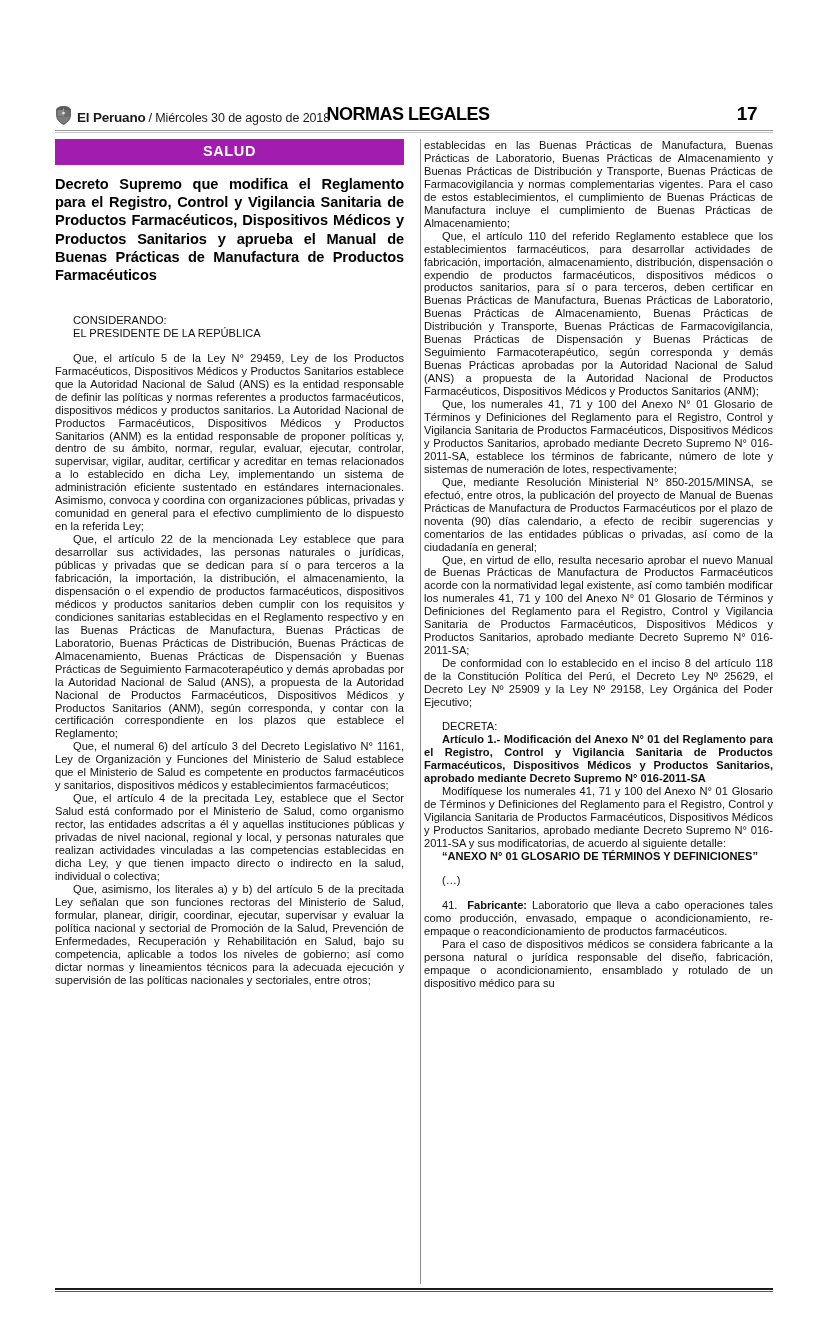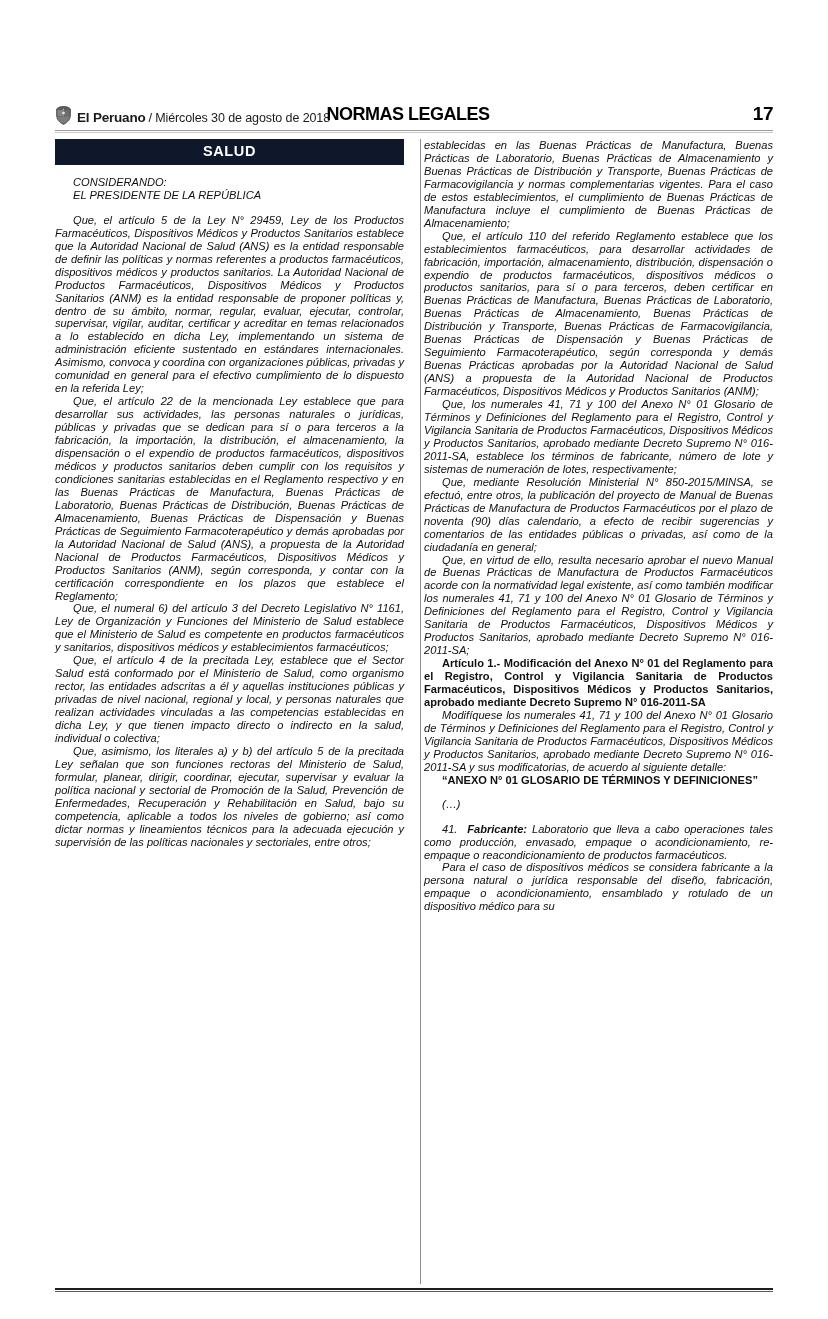--- a/index.html
+++ b/index.html
@@ -77,7 +77,7 @@
   }
   .mast-page {
     position: absolute;
-    right: 0;
+    right: 16px;
     font-size: 19px;
     font-weight: bold;
     color: #000;

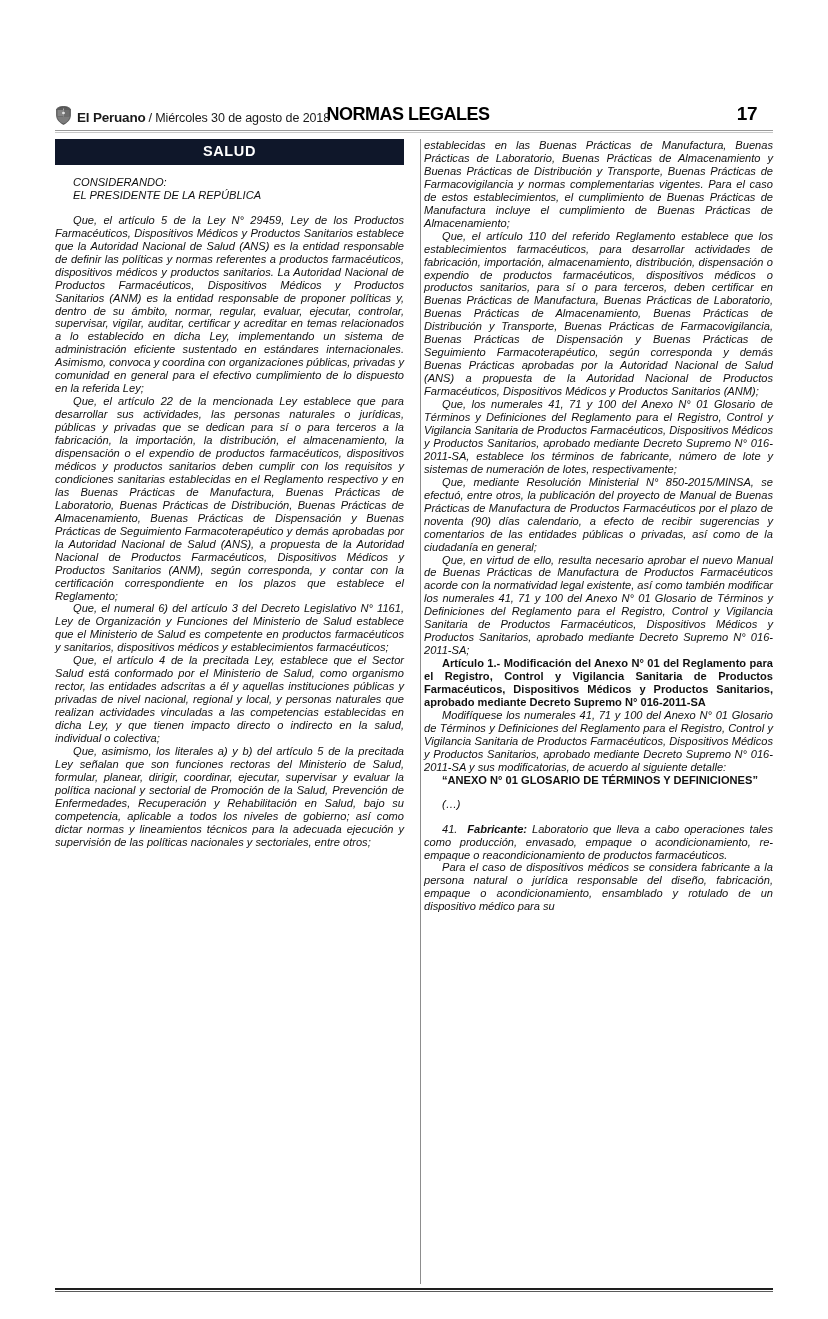--- a/index.html
+++ b/index.html
@@ -117,7 +117,7 @@
 
   
   .section-banner {
-    background: #0f172a;
+    background: #a21caf;
     color: #ffffff;
     text-align: center;
     font-size: 14.5px;

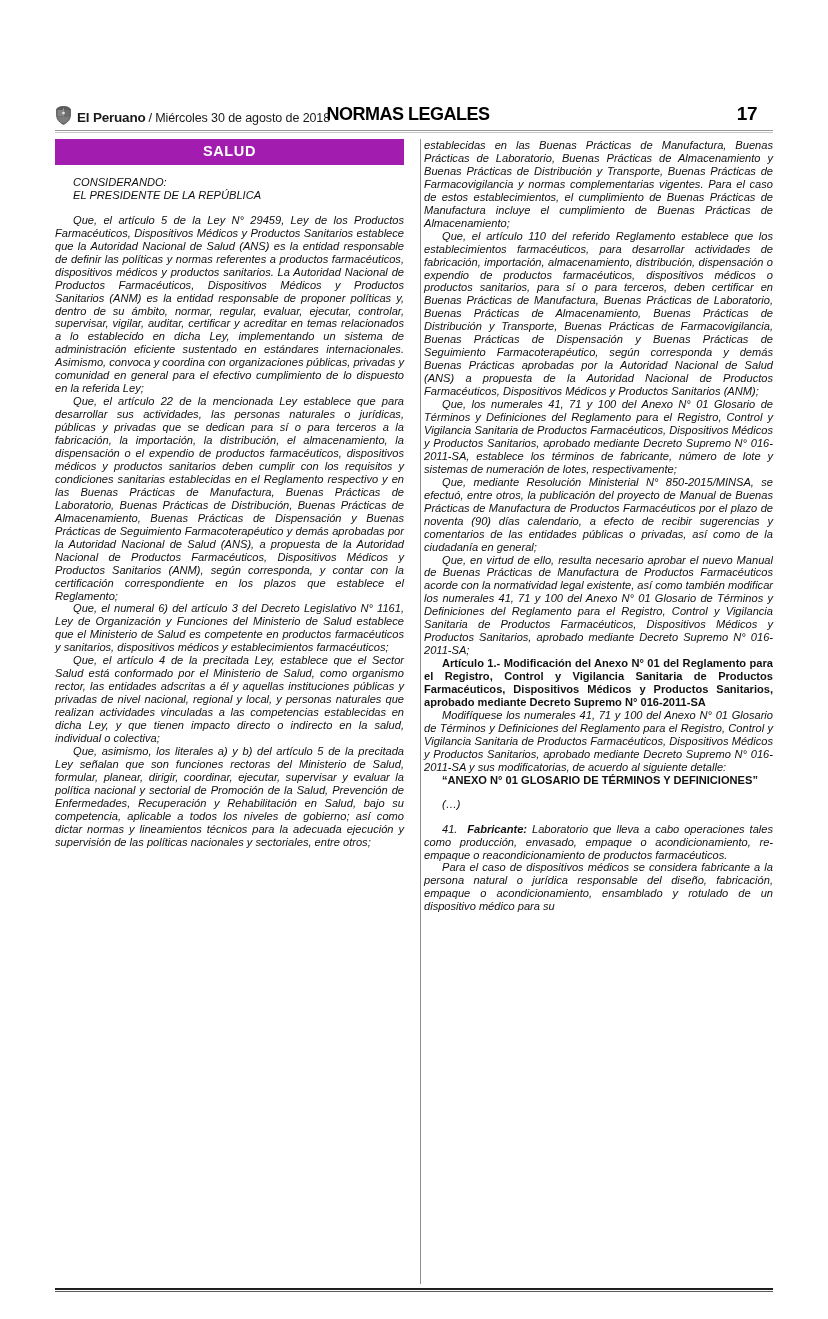--- a/index.html
+++ b/index.html
@@ -158,7 +158,6 @@
     text-indent: 18px;
     text-align: justify;
     text-justify: inter-word;
-    font-style: italic;
   }
   p.noindent {
     margin: 0;

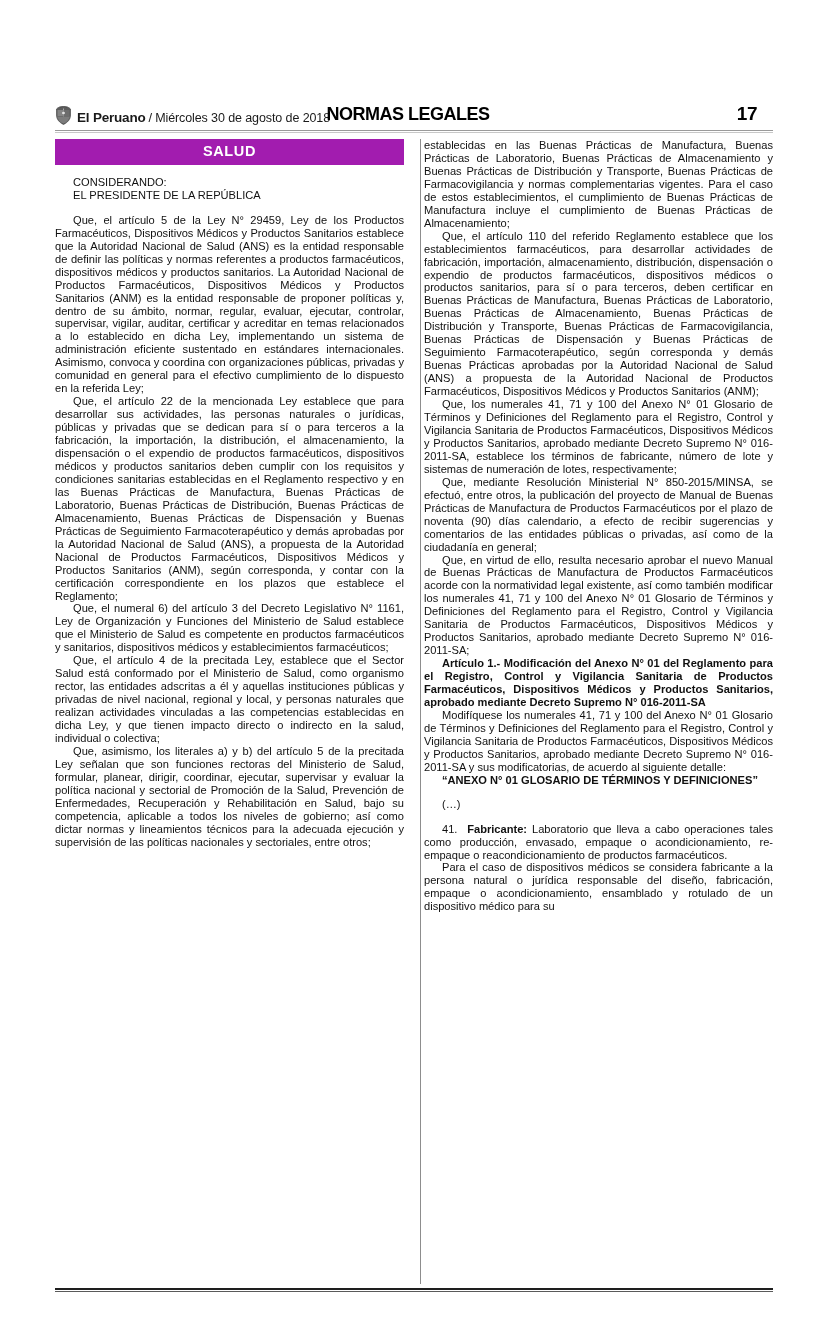--- a/index.html
+++ b/index.html
@@ -216,6 +216,7 @@
 
     <div class="section-banner">SALUD</div>
 
+    <div class="headline">Decreto Supremo que modifica el Reglamento para el Registro, Control y Vigilancia Sanitaria de Productos Farmacéuticos, Dispositivos Médicos y Productos Sanitarios y aprueba el Manual de Buenas Prácticas de Manufactura de Productos Farmacéuticos</div>
 
 
     <p class="body noindent gap" style="padding-left:18px;">CONSIDERANDO:</p>

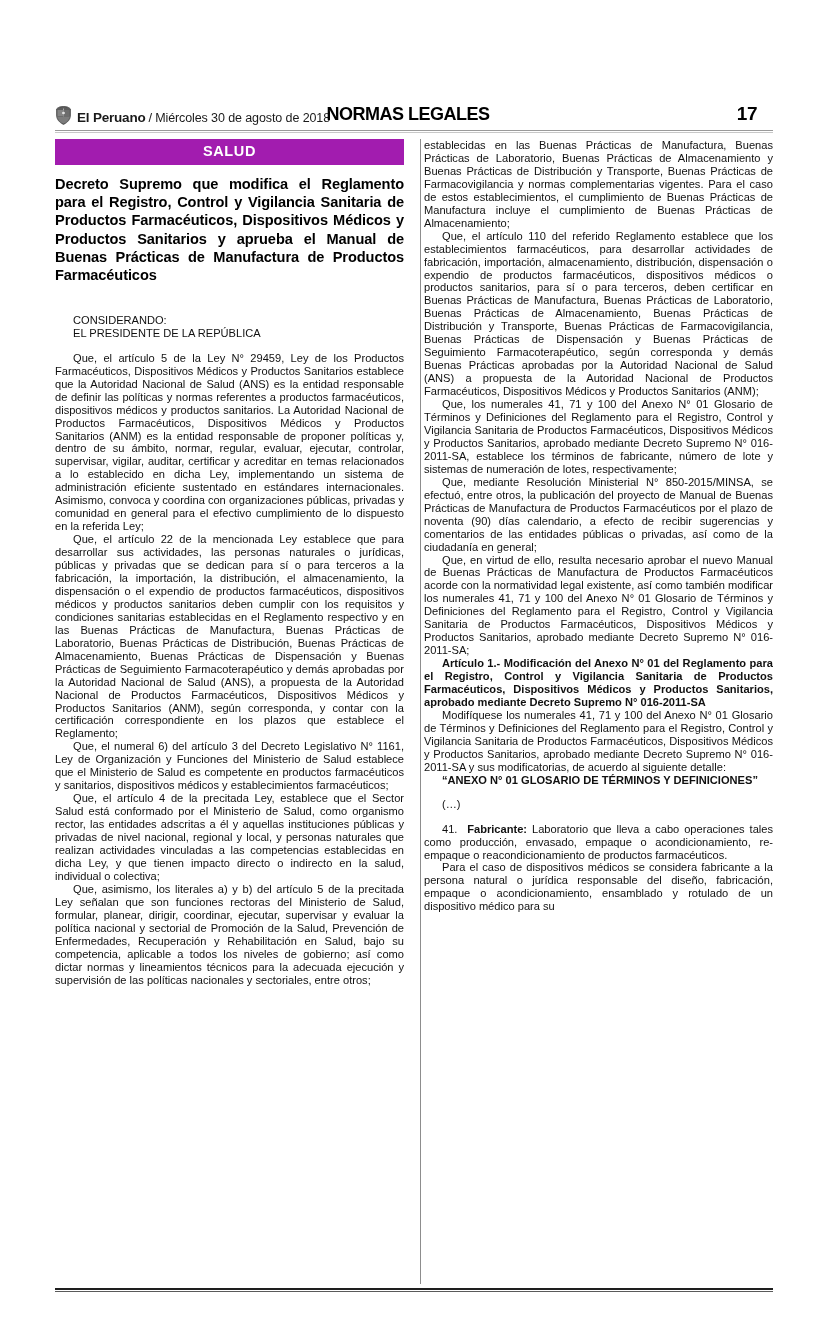--- a/index.html
+++ b/index.html
@@ -236,6 +236,7 @@
     <p class="body">Que, los numerales 41, 71 y 100 del Anexo N° 01 Glosario de Términos y Definiciones del Reglamento para el Registro, Control y Vigilancia Sanitaria de Productos Farmacéuticos, Dispositivos Médicos y Productos Sanitarios, aprobado mediante Decreto Supremo N° 016-2011-SA, establece los términos de fabricante, número de lote y sistemas de numeración de lotes, respectivamente;</p>
     <p class="body">Que, mediante Resolución Ministerial N° 850-2015/MINSA, se efectuó, entre otros, la publicación del proyecto de Manual de Buenas Prácticas de Manufactura de Productos Farmacéuticos por el plazo de noventa (90) días calendario, a efecto de recibir sugerencias y comentarios de las entidades públicas o privadas, así como de la ciudadanía en general;</p>
     <p class="body">Que, en virtud de ello, resulta necesario aprobar el nuevo Manual de Buenas Prácticas de Manufactura de Productos Farmacéuticos acorde con la normatividad legal existente, así como también modificar los numerales 41, 71 y 100 del Anexo N° 01 Glosario de Términos y Definiciones del Reglamento para el Registro, Control y Vigilancia Sanitaria de Productos Farmacéuticos, Dispositivos Médicos y Productos Sanitarios, aprobado mediante Decreto Supremo N° 016-2011-SA;</p>
+    <p class="body">De conformidad con lo establecido en el inciso 8 del artículo 118 de la Constitución Política del Perú, el Decreto Ley Nº 25629, el Decreto Ley Nº 25909 y la Ley Nº 29158, Ley Orgánica del Poder Ejecutivo;</p>
 
 
     <p class="bold-para gap">Artículo 1.- Modificación del Anexo N° 01 del Reglamento para el Registro, Control y Vigilancia Sanitaria de Productos Farmacéuticos, Dispositivos Médicos y Productos Sanitarios, aprobado mediante Decreto Supremo N° 016-2011-SA</p>

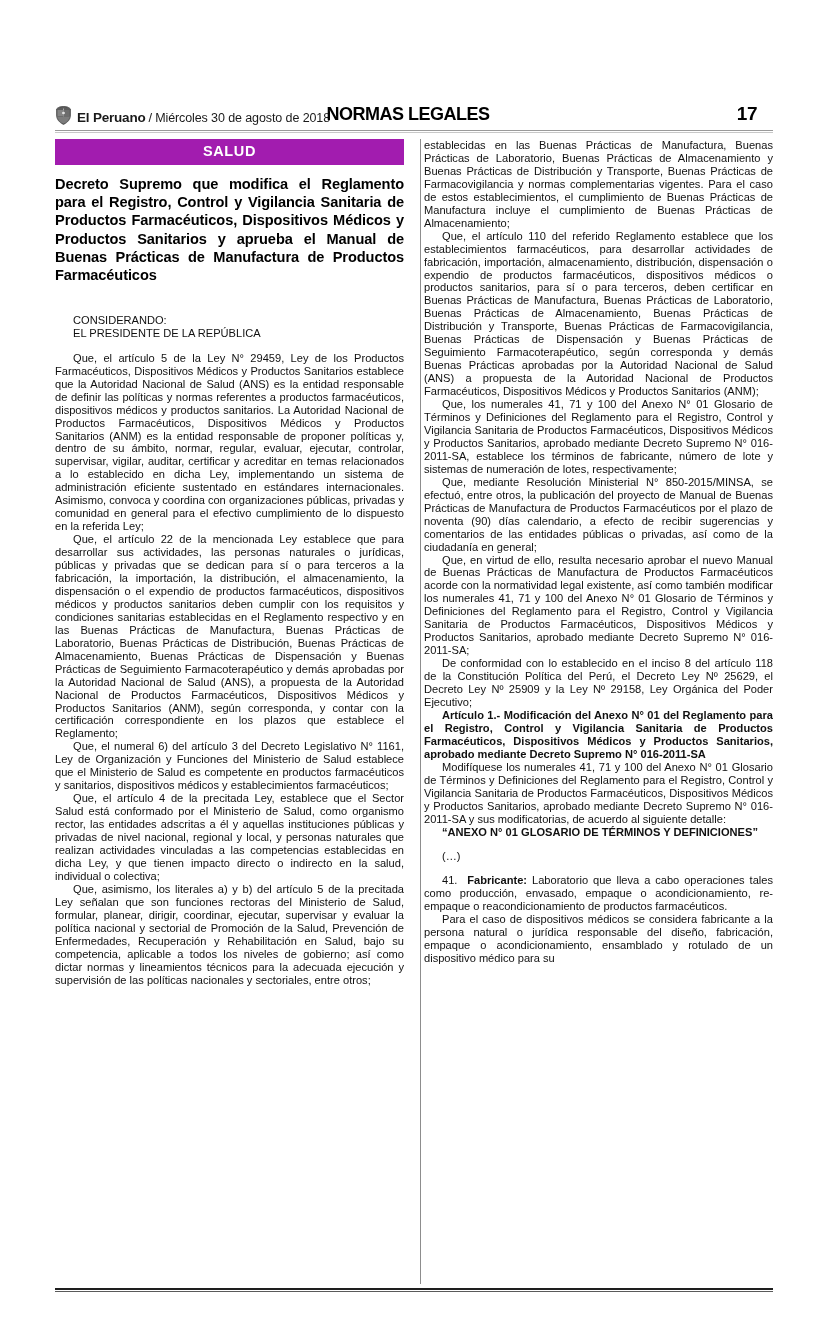--- a/index.html
+++ b/index.html
@@ -238,6 +238,7 @@
     <p class="body">Que, en virtud de ello, resulta necesario aprobar el nuevo Manual de Buenas Prácticas de Manufactura de Productos Farmacéuticos acorde con la normatividad legal existente, así como también modificar los numerales 41, 71 y 100 del Anexo N° 01 Glosario de Términos y Definiciones del Reglamento para el Registro, Control y Vigilancia Sanitaria de Productos Farmacéuticos, Dispositivos Médicos y Productos Sanitarios, aprobado mediante Decreto Supremo N° 016-2011-SA;</p>
     <p class="body">De conformidad con lo establecido en el inciso 8 del artículo 118 de la Constitución Política del Perú, el Decreto Ley Nº 25629, el Decreto Ley Nº 25909 y la Ley Nº 29158, Ley Orgánica del Poder Ejecutivo;</p>
 
+    <p class="body noindent gap" style="padding-left:18px;">DECRETA:</p>
 
     <p class="bold-para gap">Artículo 1.- Modificación del Anexo N° 01 del Reglamento para el Registro, Control y Vigilancia Sanitaria de Productos Farmacéuticos, Dispositivos Médicos y Productos Sanitarios, aprobado mediante Decreto Supremo N° 016-2011-SA</p>
 

